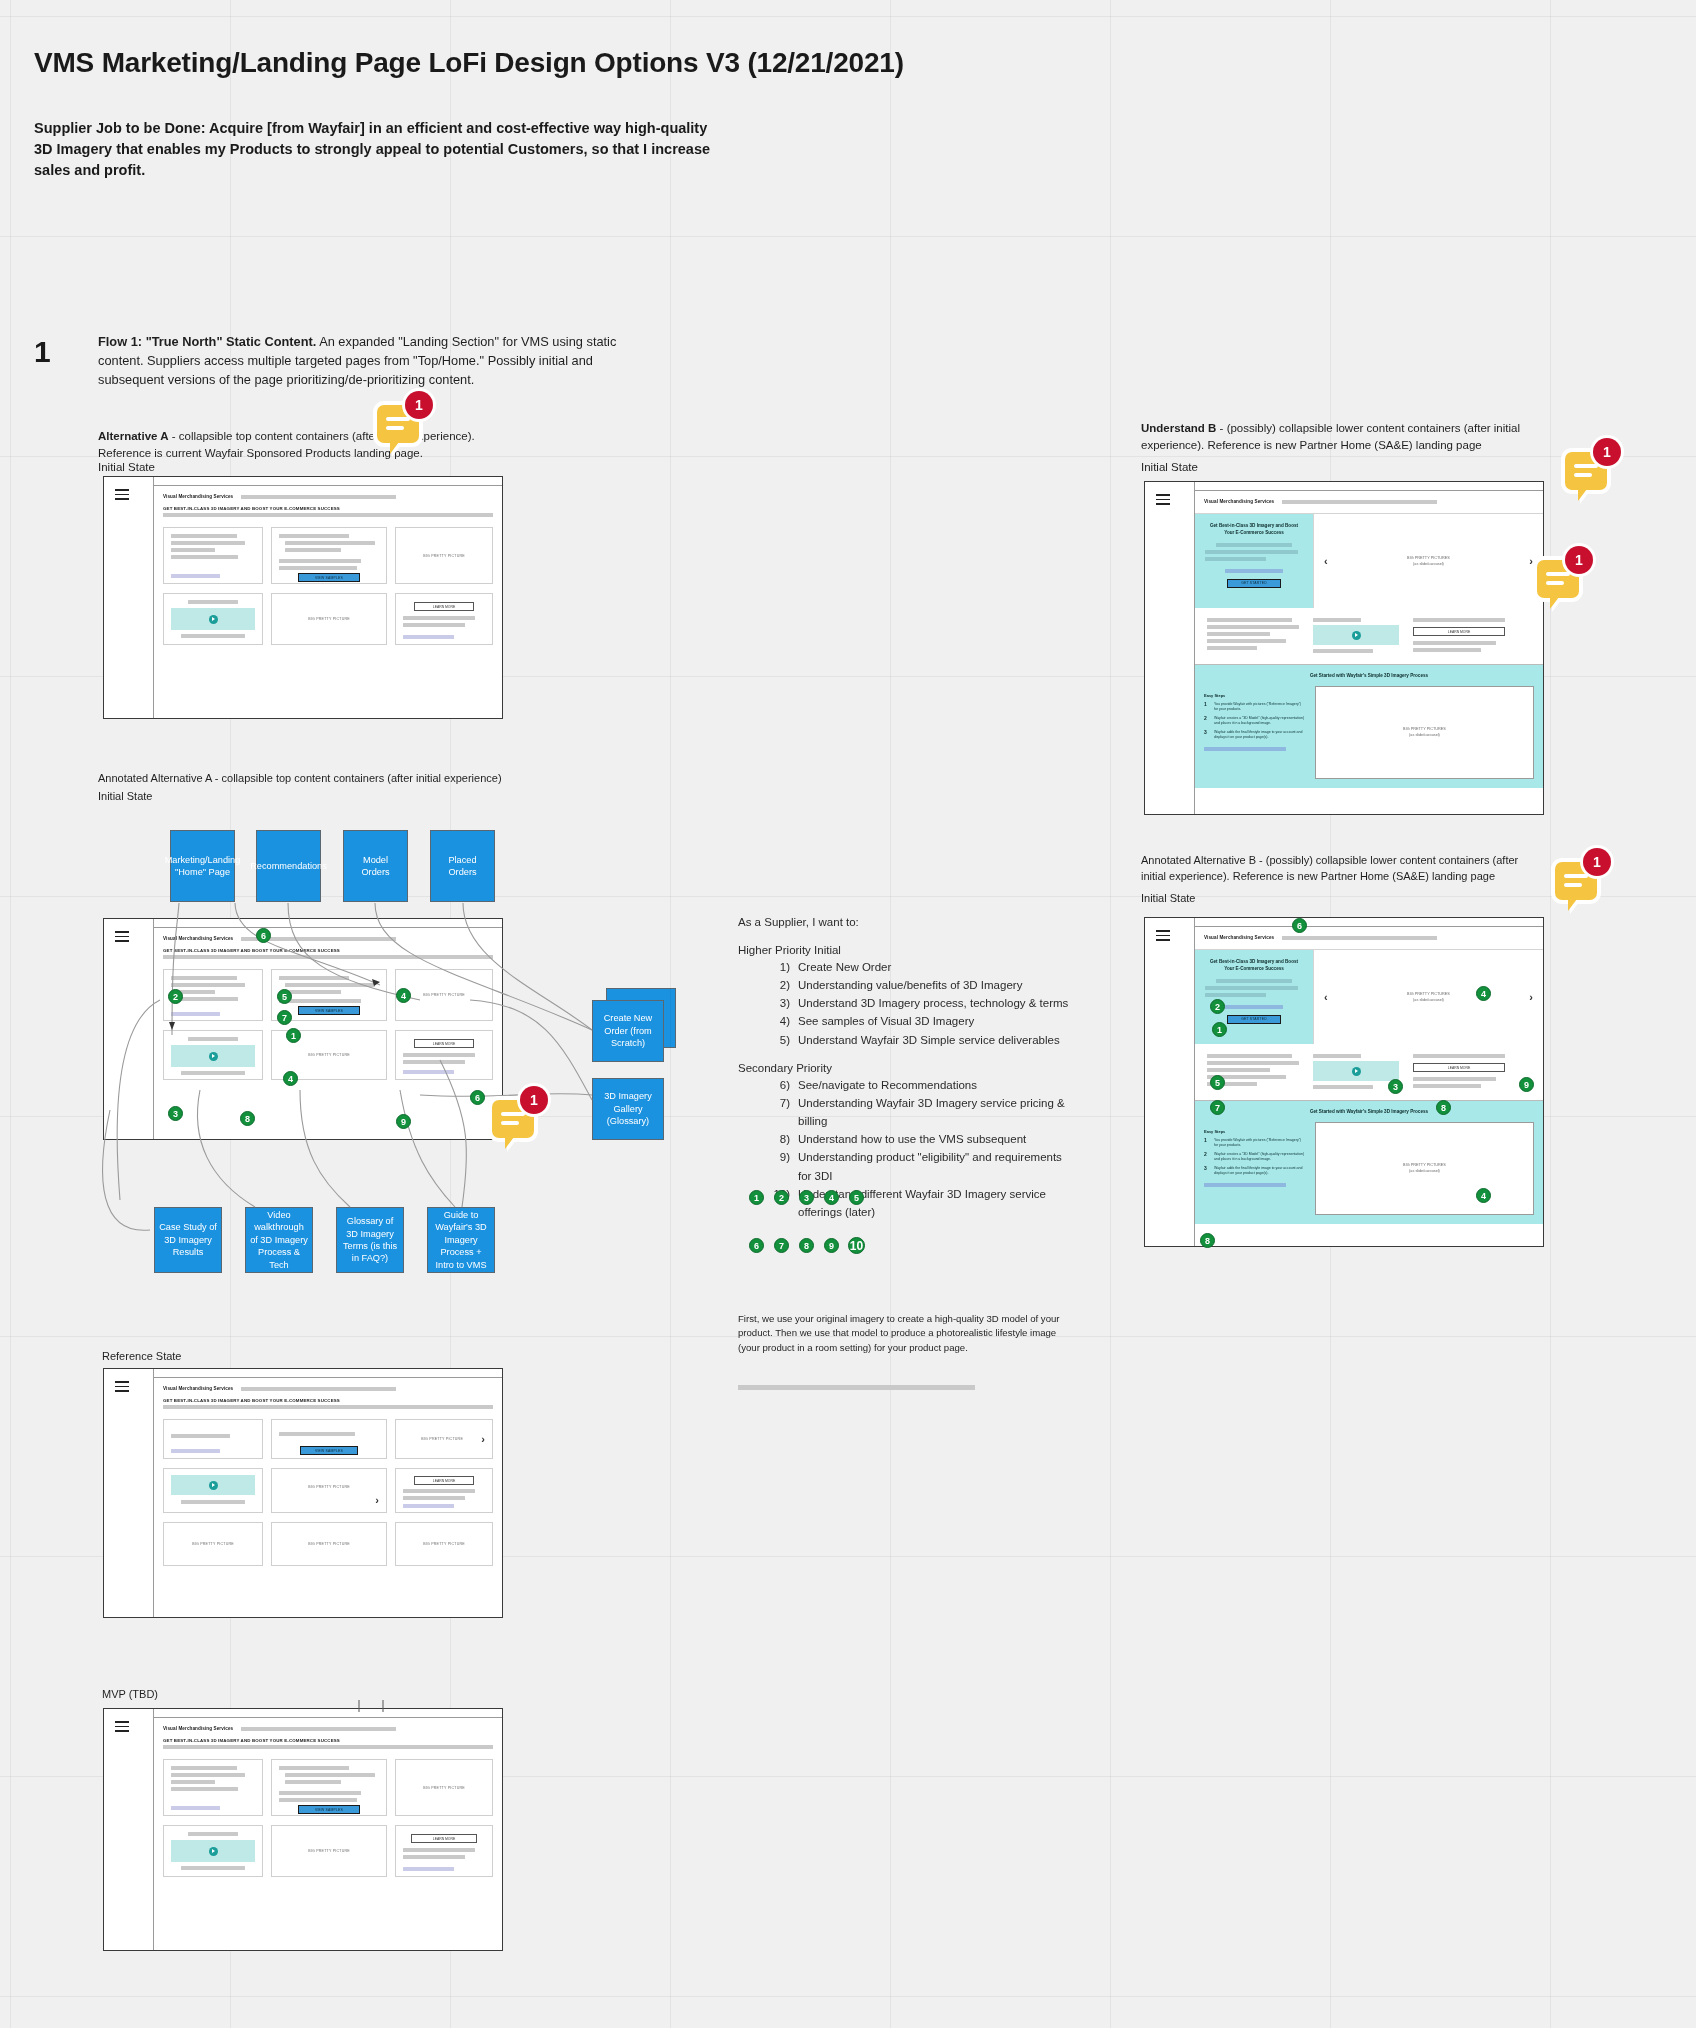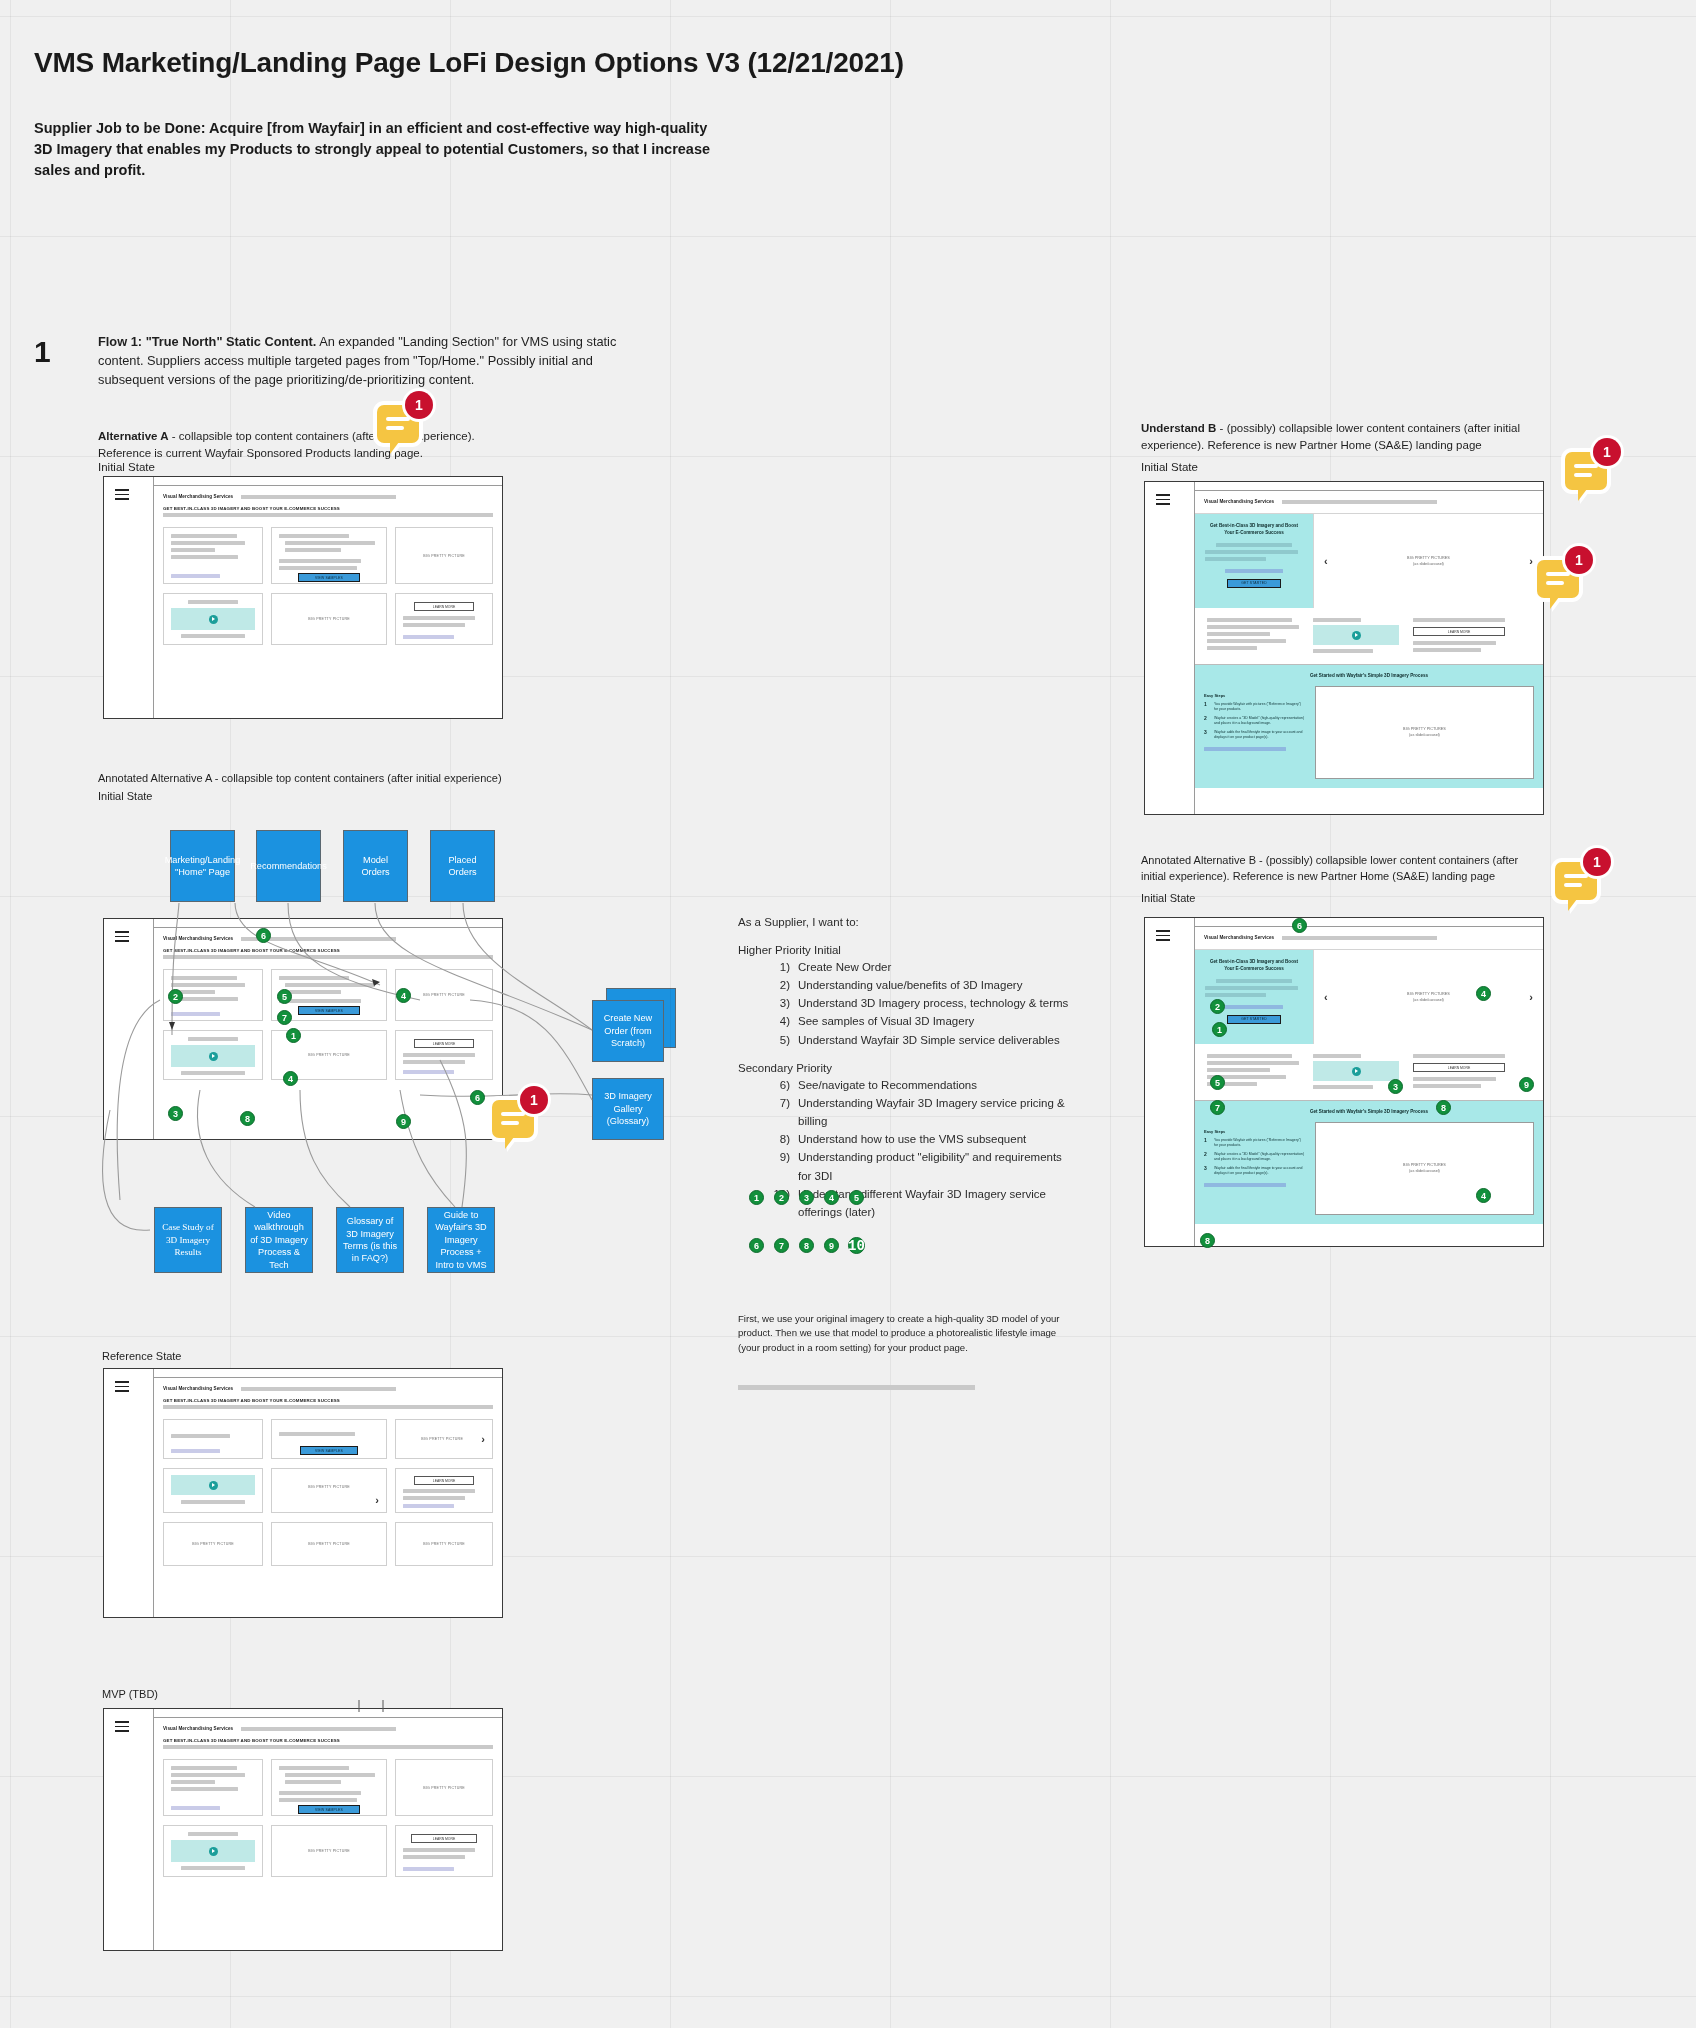--- a/index.html
+++ b/index.html
@@ -297,7 +297,7 @@
 <div class="fbox stack" style="left:592px; top:1000px; width:72px; height:62px;">Create New Order (from Scratch)</div>
 <div class="fbox" style="left:592px; top:1078px; width:72px; height:62px;">3D Imagery Gallery (Glossary)</div>
 
-<div class="fbox" style="left:154px; top:1207px; width:68px; height:66px;font-family:Liberation Serif, serif;">Case Study of 3D Imagery Results</div>
+<div class="fbox" style="left:154px; top:1207px; width:68px; height:66px;">Case Study of 3D Imagery Results</div>
 <div class="fbox" style="left:245px; top:1207px; width:68px; height:66px;">Video walkthrough of 3D Imagery Process &amp; Tech</div>
 <div class="fbox" style="left:336px; top:1207px; width:68px; height:66px;">Glossary of 3D Imagery Terms (is this in FAQ?)</div>
 <div class="fbox" style="left:427px; top:1207px; width:68px; height:66px;">Guide to Wayfair's 3D Imagery Process + Intro to VMS</div>

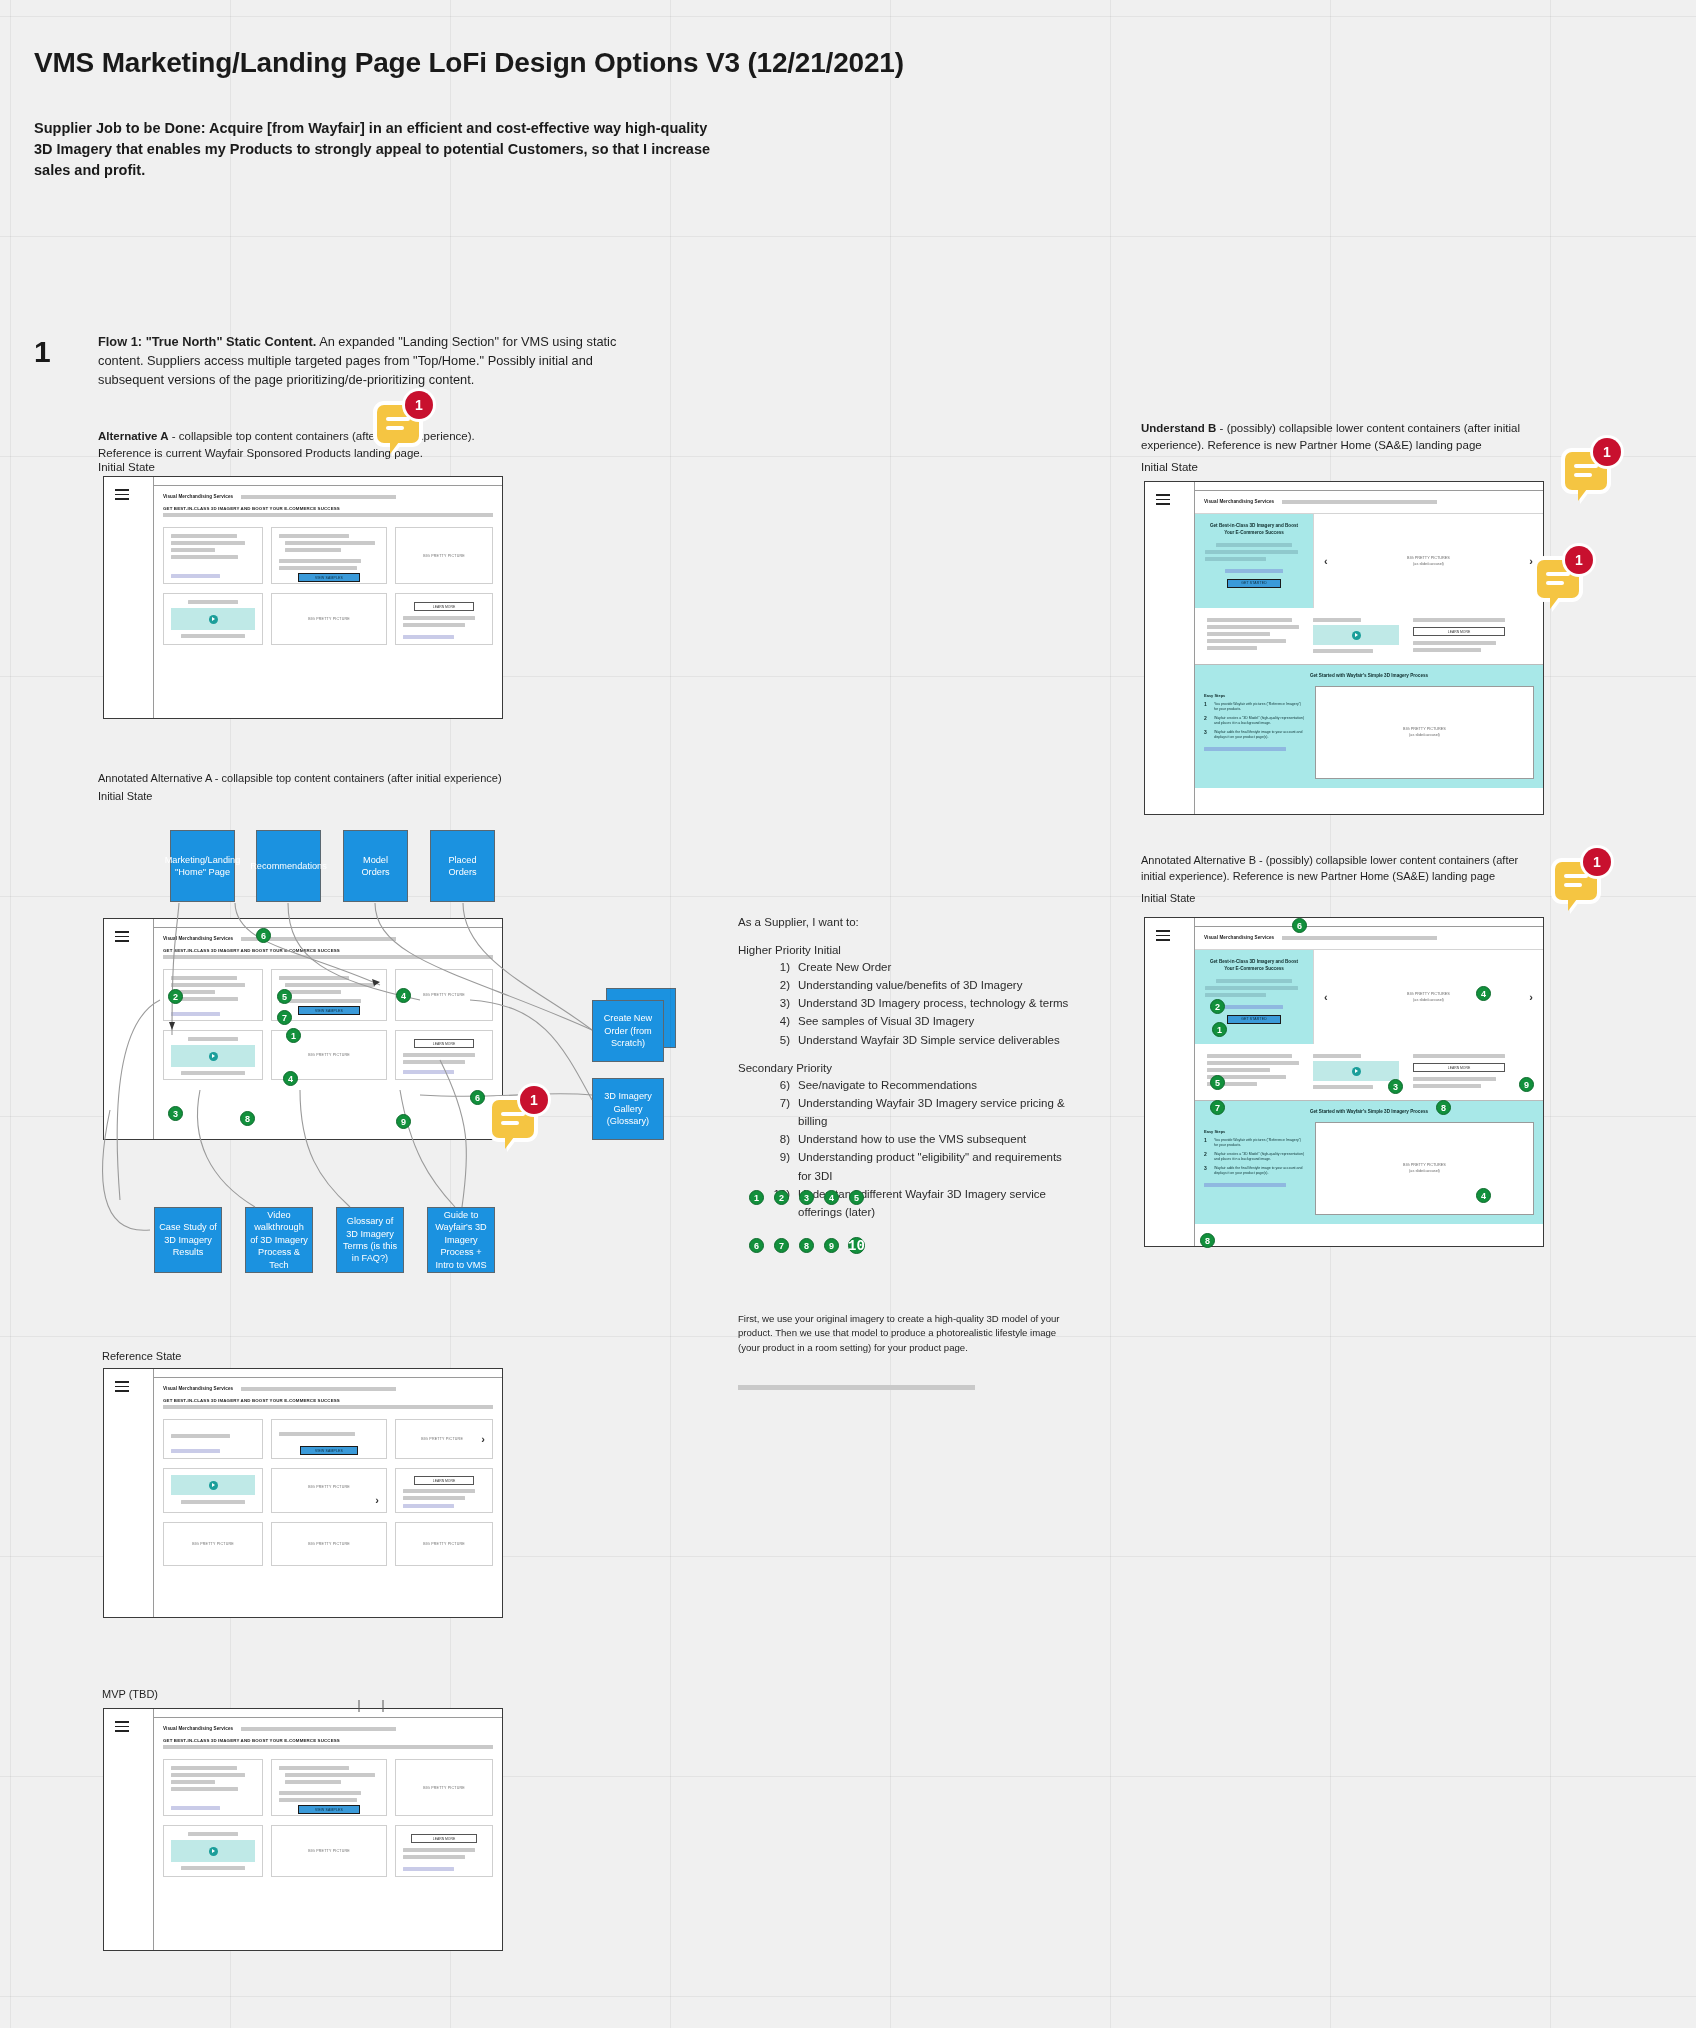--- a/index.html
+++ b/index.html
@@ -78,7 +78,7 @@
   .gbadge { position:absolute; width:15px; height:15px; border-radius:50%; background:#12903c;
             color:#fff; font-size:9px; font-weight:bold; display:flex; align-items:center;
             justify-content:center; border:1px solid #0c6b2c; z-index:30; }
-  .gbadge.w10 { width:17px; height:17px; font-size:14px;font-family:Liberation Mono, monospace; }
+  .gbadge.w10 { width:17px; height:17px; font-size:12px; }
 
   
   .pin { position:absolute; z-index:40; }

